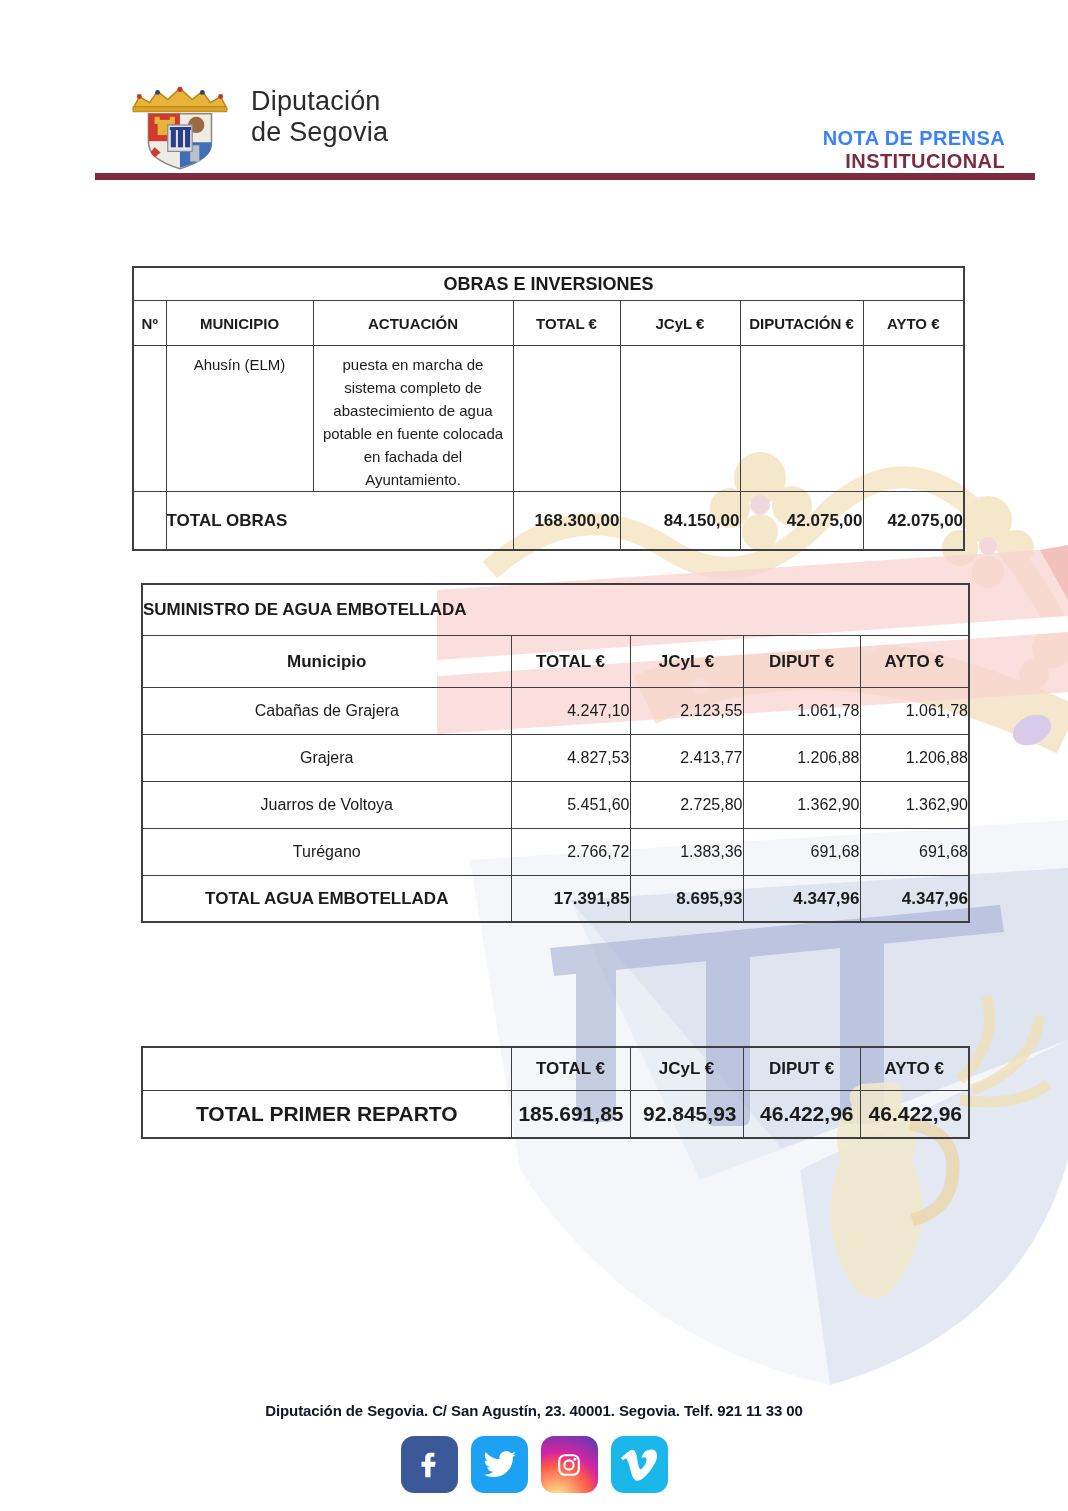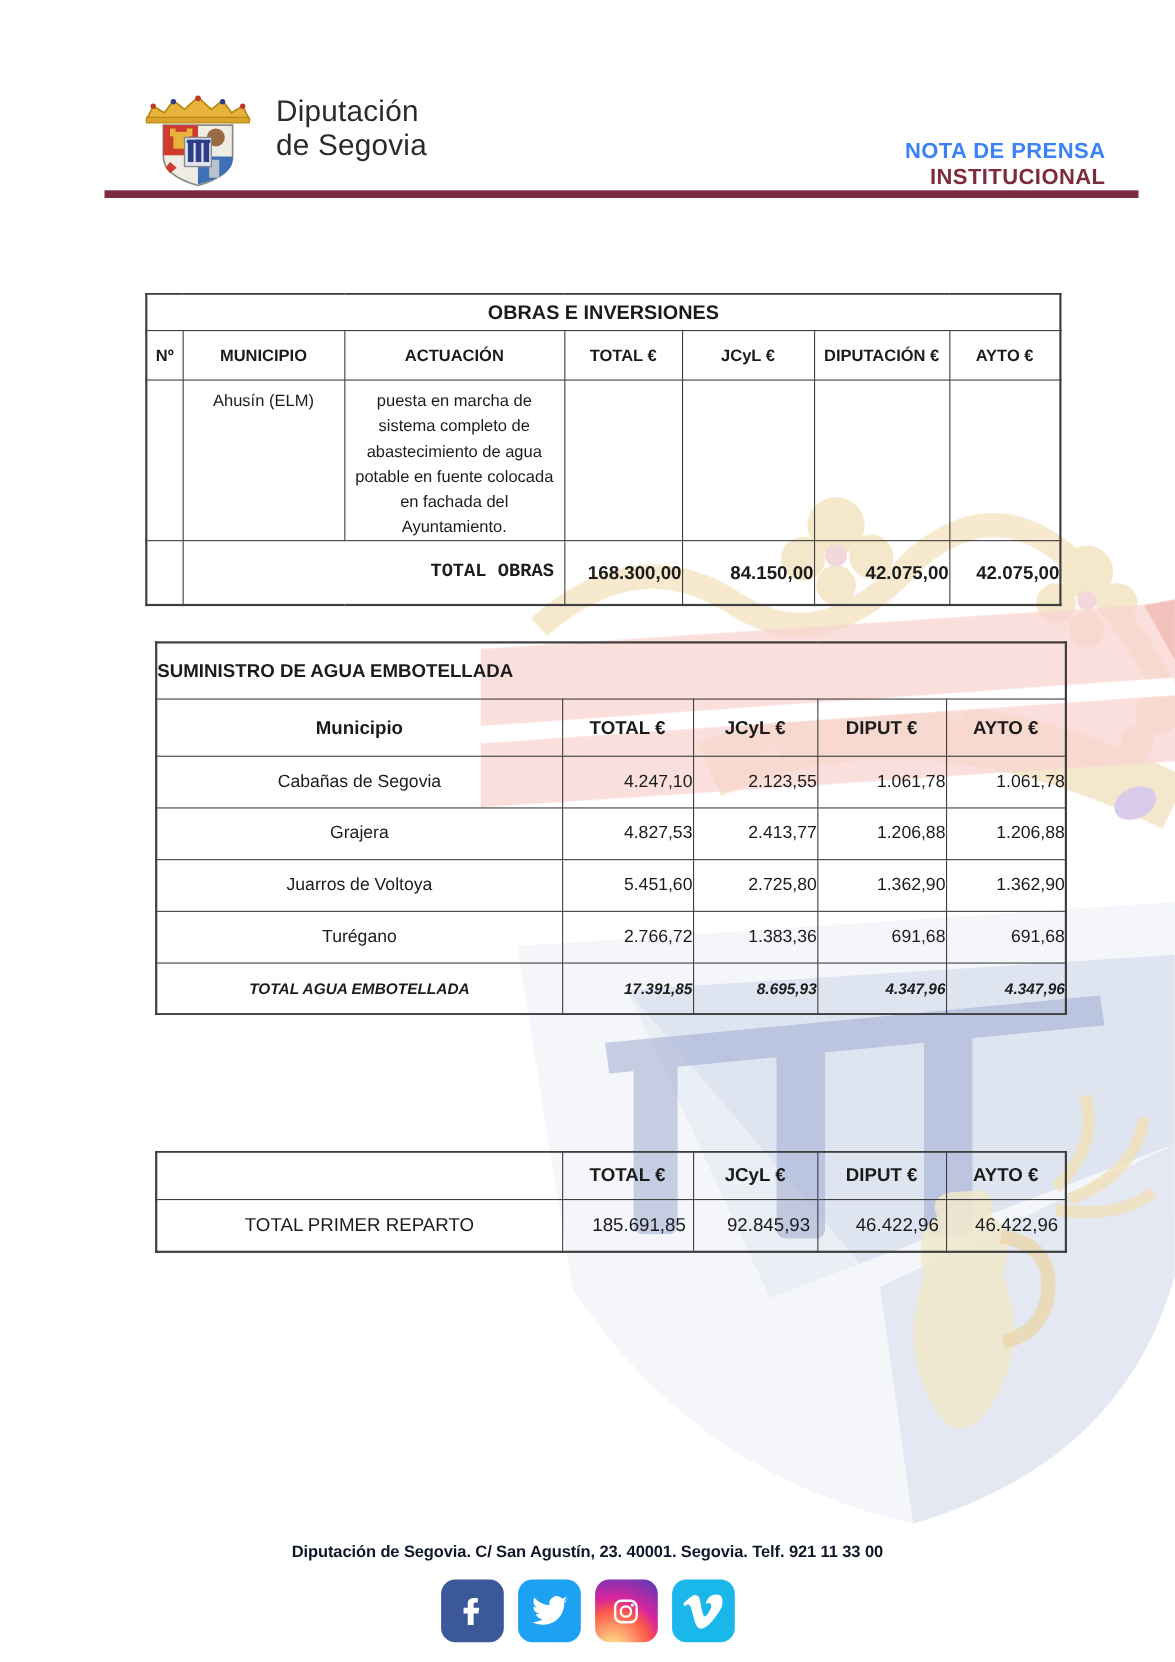--- a/index.html
+++ b/index.html
@@ -28,7 +28,7 @@
   .t1 .cell-municipio{text-align:center;}
   .t1 .cell-actuacion{text-align:center;padding-left:6px;padding-right:6px;}
   .t1 .total-row td{height:57px;font-weight:bold;font-size:17px;}
-  .t1 .total-label{text-align:right;padding-right:9px;font-family:Liberation Mono, monospace;}
+  .t1 .total-label{text-align:left;padding-right:9px;}
   .num{text-align:right;padding-right:8px;}
   .t2{left:141px;top:583px;width:827px;}
   .t2 .title-cell{height:50px;font-weight:bold;font-size:17px;text-align:left;}

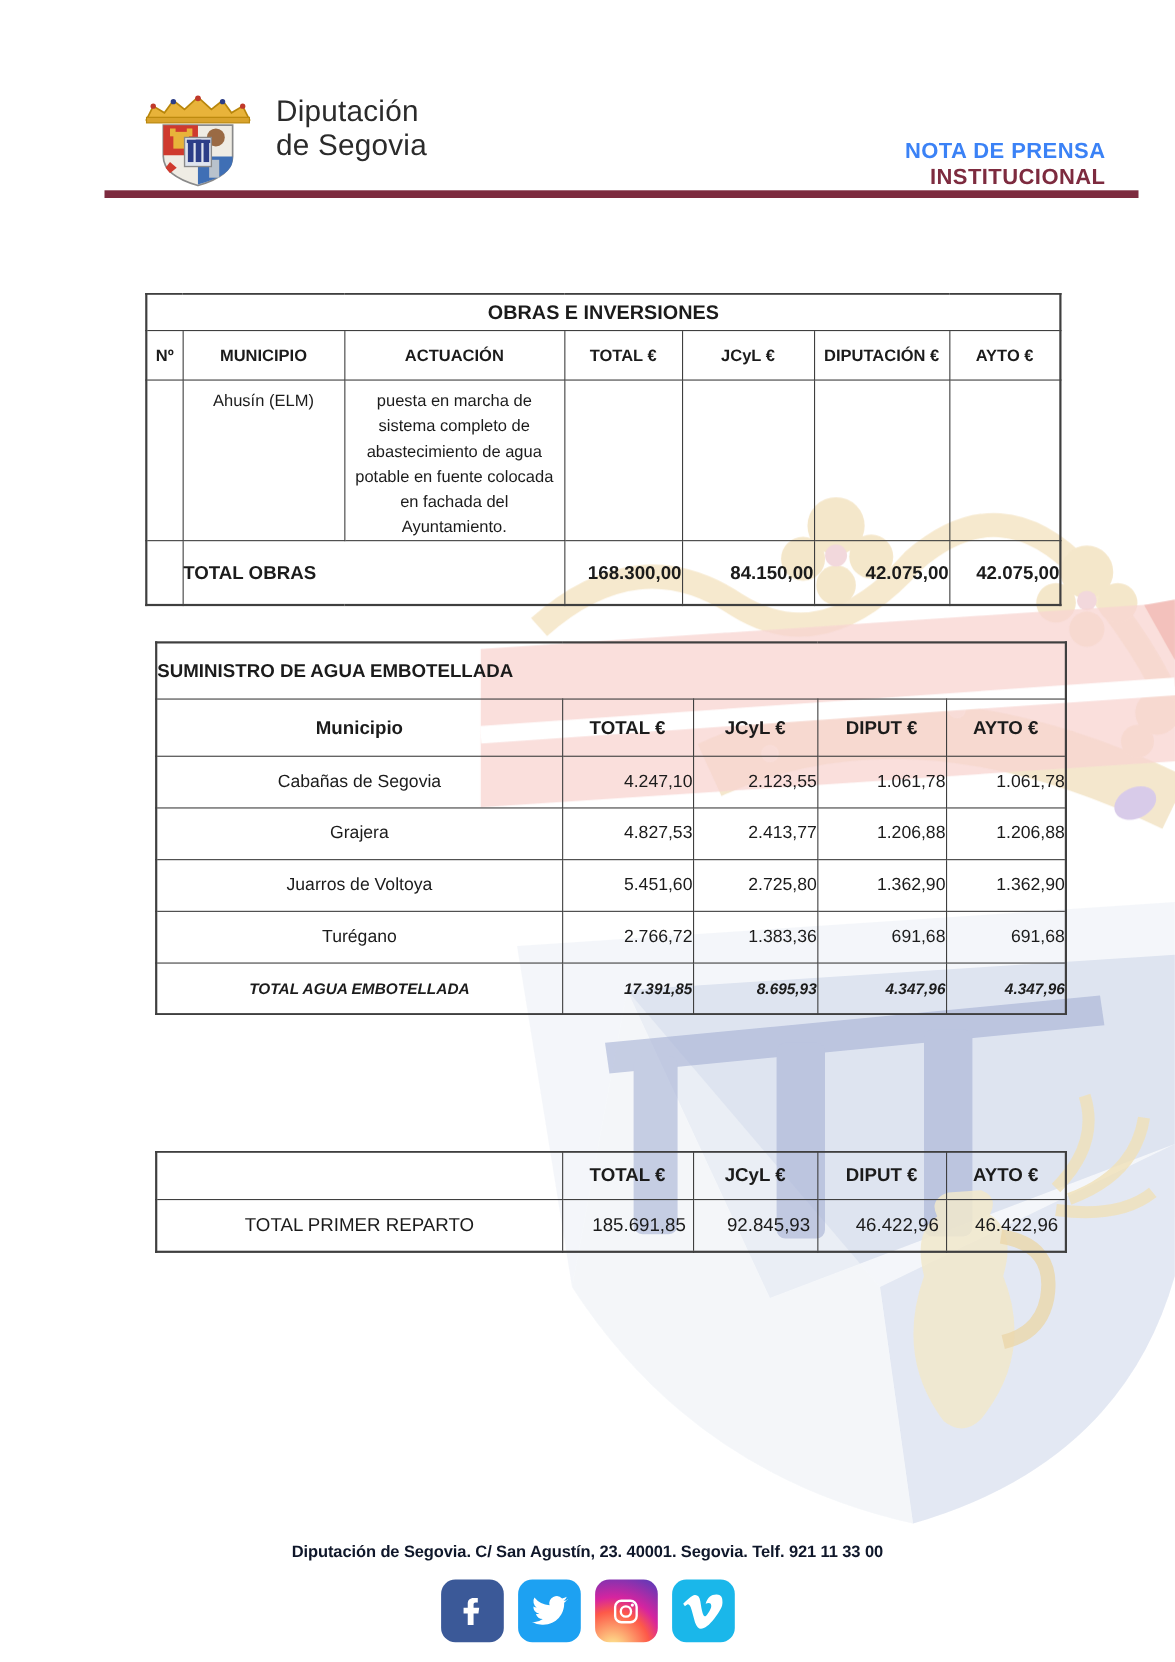--- a/index.html
+++ b/index.html
@@ -221,7 +221,7 @@
       <th>AYTO €</th>
     </tr>
     <tr class="data-row">
-      <td class="cell-name">Cabañas de Segovia</td>
+      <td class="cell-name">Cabañas de Grajera</td>
       <td class="num">4.247,10</td>
       <td class="num">2.123,55</td>
       <td class="num">1.061,78</td>

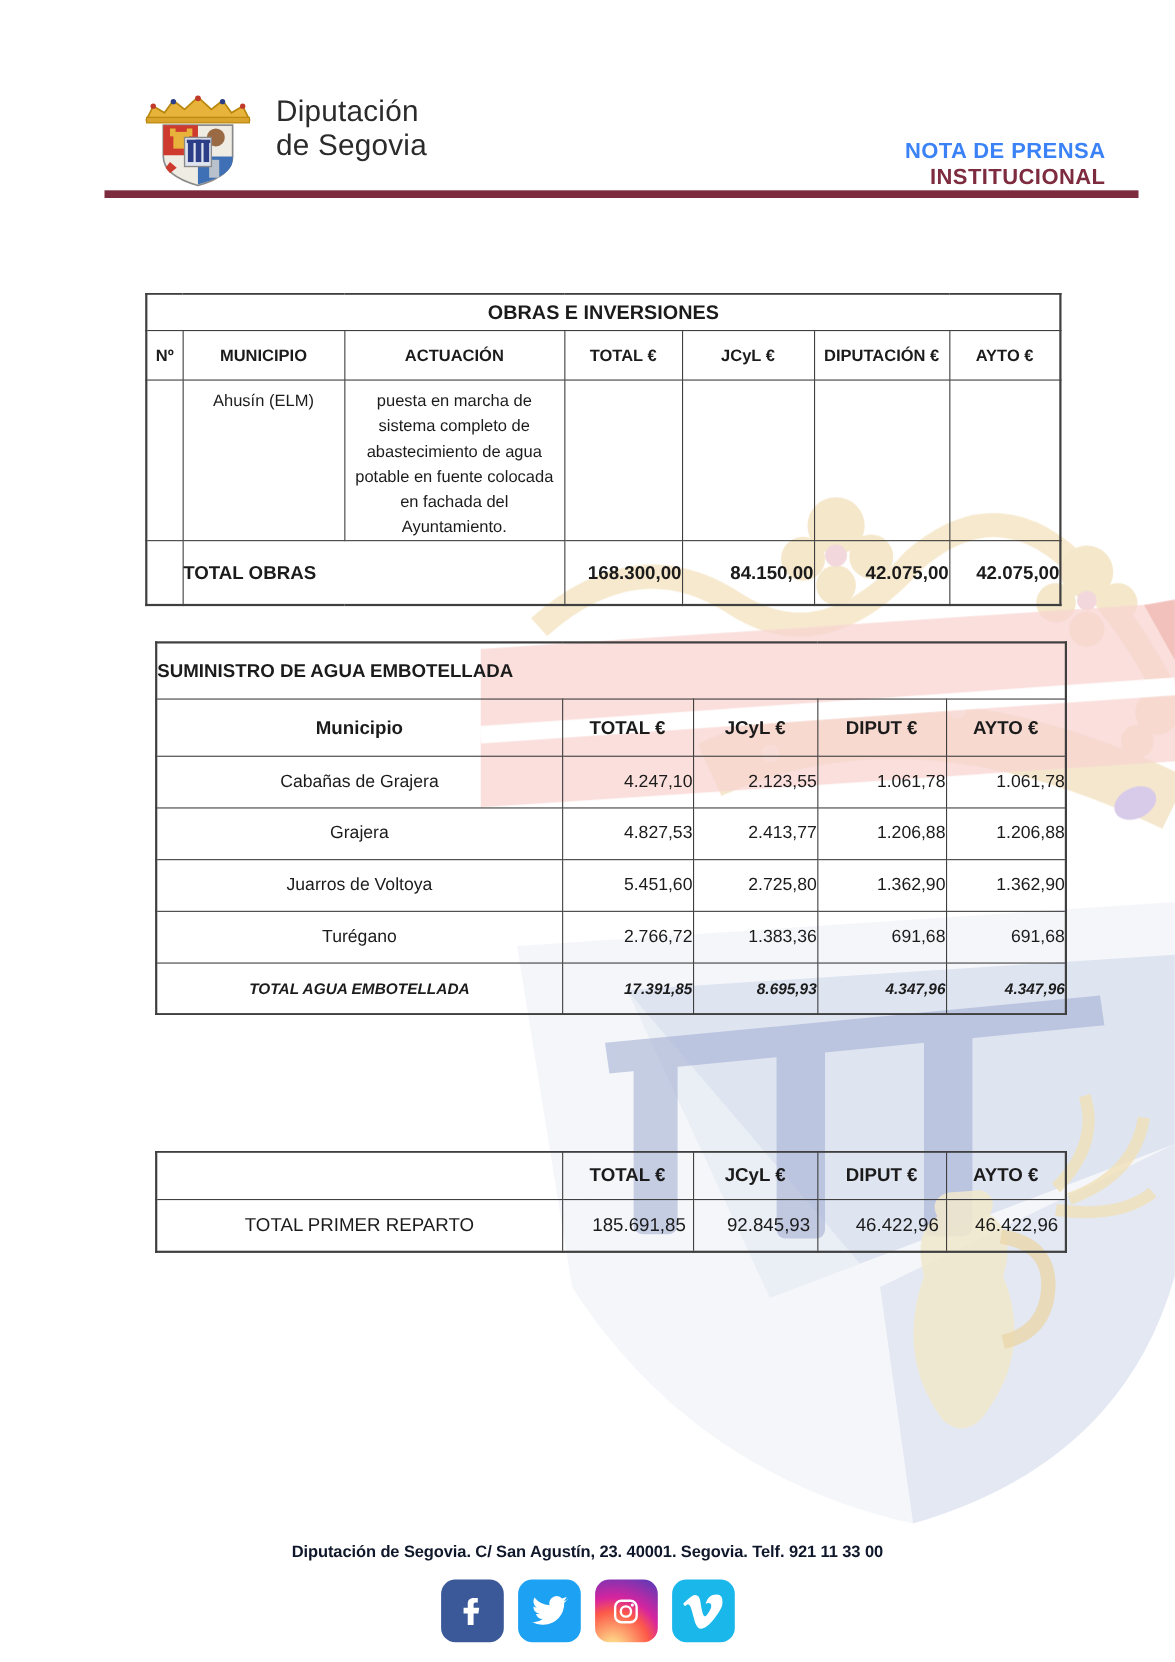--- a/index.html
+++ b/index.html
@@ -35,7 +35,7 @@
   .t2 th{height:51px;font-weight:bold;font-size:17px;text-align:center;}
   .t2 .data-row td{height:46px;font-size:16px;}
   .t2 .cell-name{text-align:center;}
-  .t2 .total-row td{height:45px;font-weight:bold;font-size:14px;font-style:italic;}
+  .t2 .total-row td{height:45px;font-weight:bold;font-size:17px;}
   .t2 .total-label{text-align:center;}
   .t3{left:141px;top:1046px;width:827px;}
   .t3 th{height:42px;font-weight:bold;font-size:17px;text-align:center;}

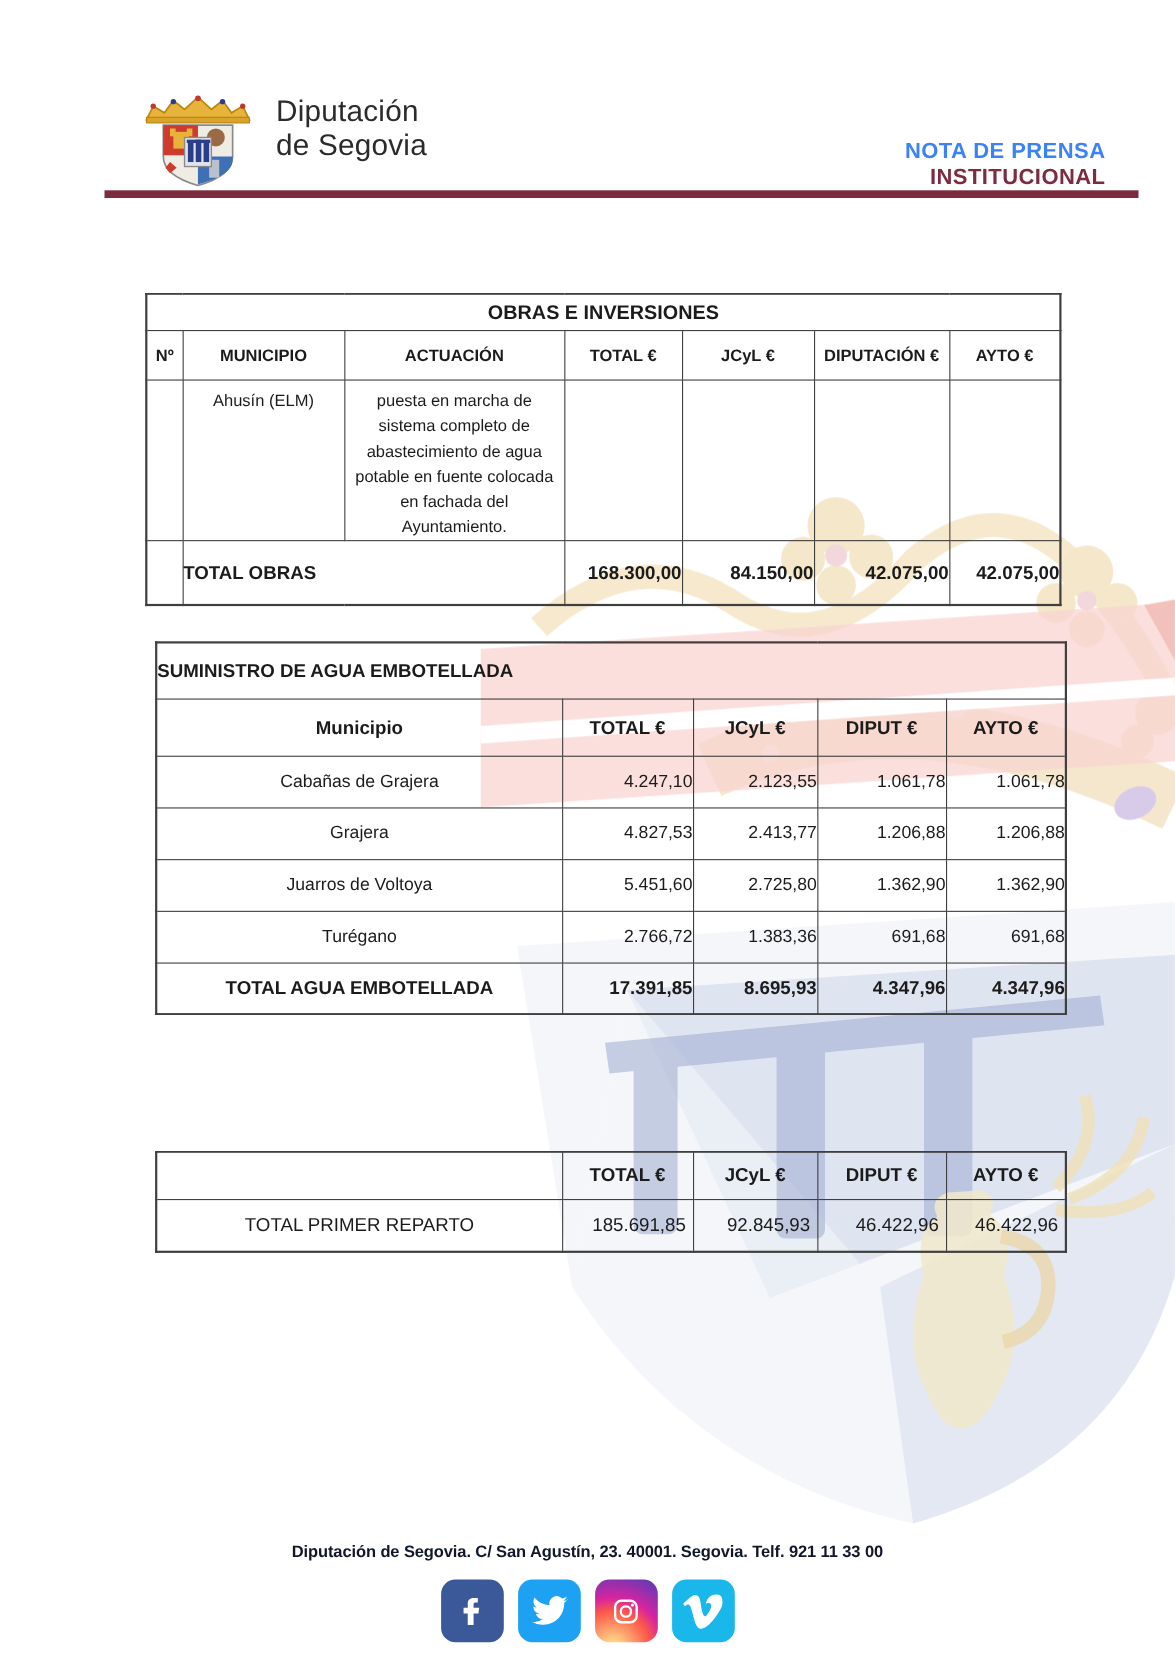--- a/index.html
+++ b/index.html
@@ -39,7 +39,7 @@
   .t2 .total-label{text-align:center;}
   .t3{left:141px;top:1046px;width:827px;}
   .t3 th{height:42px;font-weight:bold;font-size:17px;text-align:center;}
-  .t3 .total-row td{height:46px;font-weight:normal;font-size:17px;}
+  .t3 .total-row td{height:46px;font-weight:bold;font-size:21px;}
   .t3 .total-label{text-align:center;}
   .t3 .num{padding-right:6px;}
   

